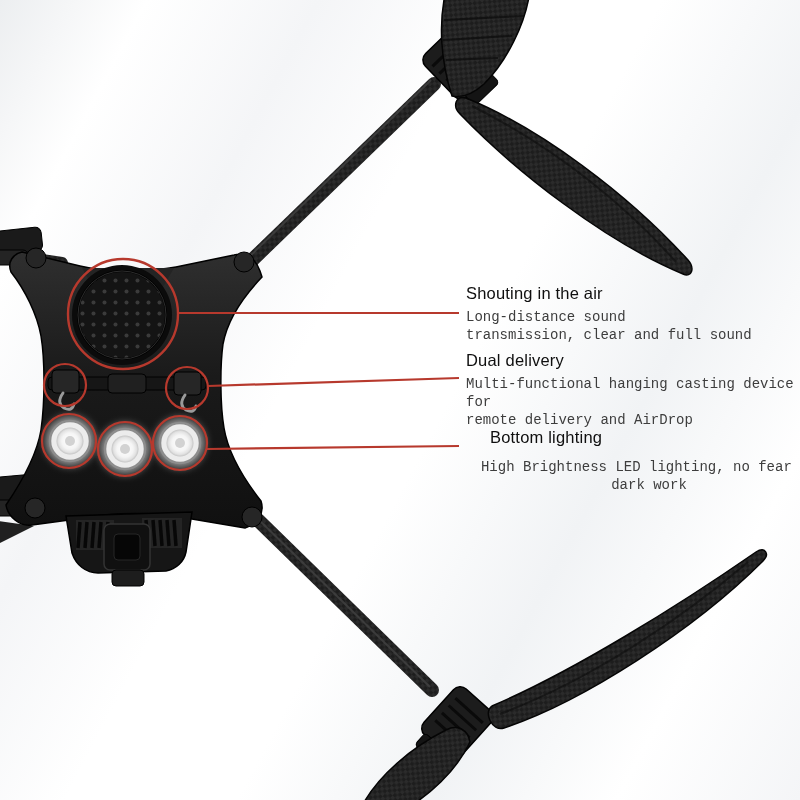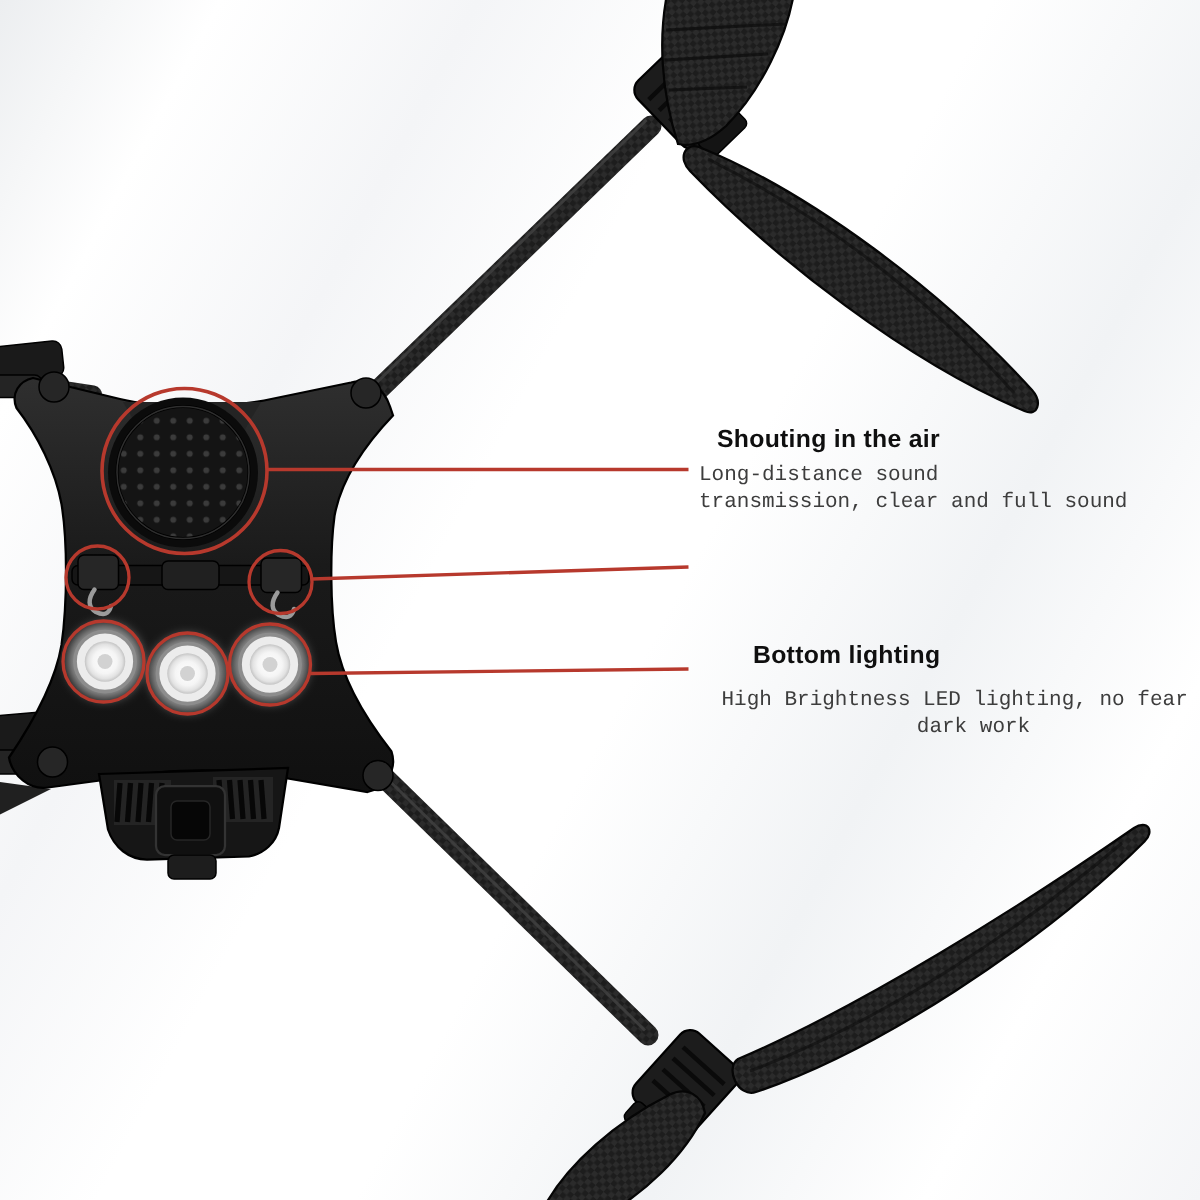--- a/index.html
+++ b/index.html
@@ -20,7 +20,7 @@
   .stage > svg { position:absolute; left:0; top:0; }
   .callout { position:absolute; width:330px; }
   .callout-title {
-    font-size:16.5px; font-weight:700; color:#0f0f0f; letter-spacing:0.2px;margin-left:12px;
+    font-size:16.5px; font-weight:400; color:#0f0f0f; letter-spacing:0.2px;
   }
   .callout-desc {
     margin-top:5px; font-size:14px; line-height:1.3; color:#3d3d3d;

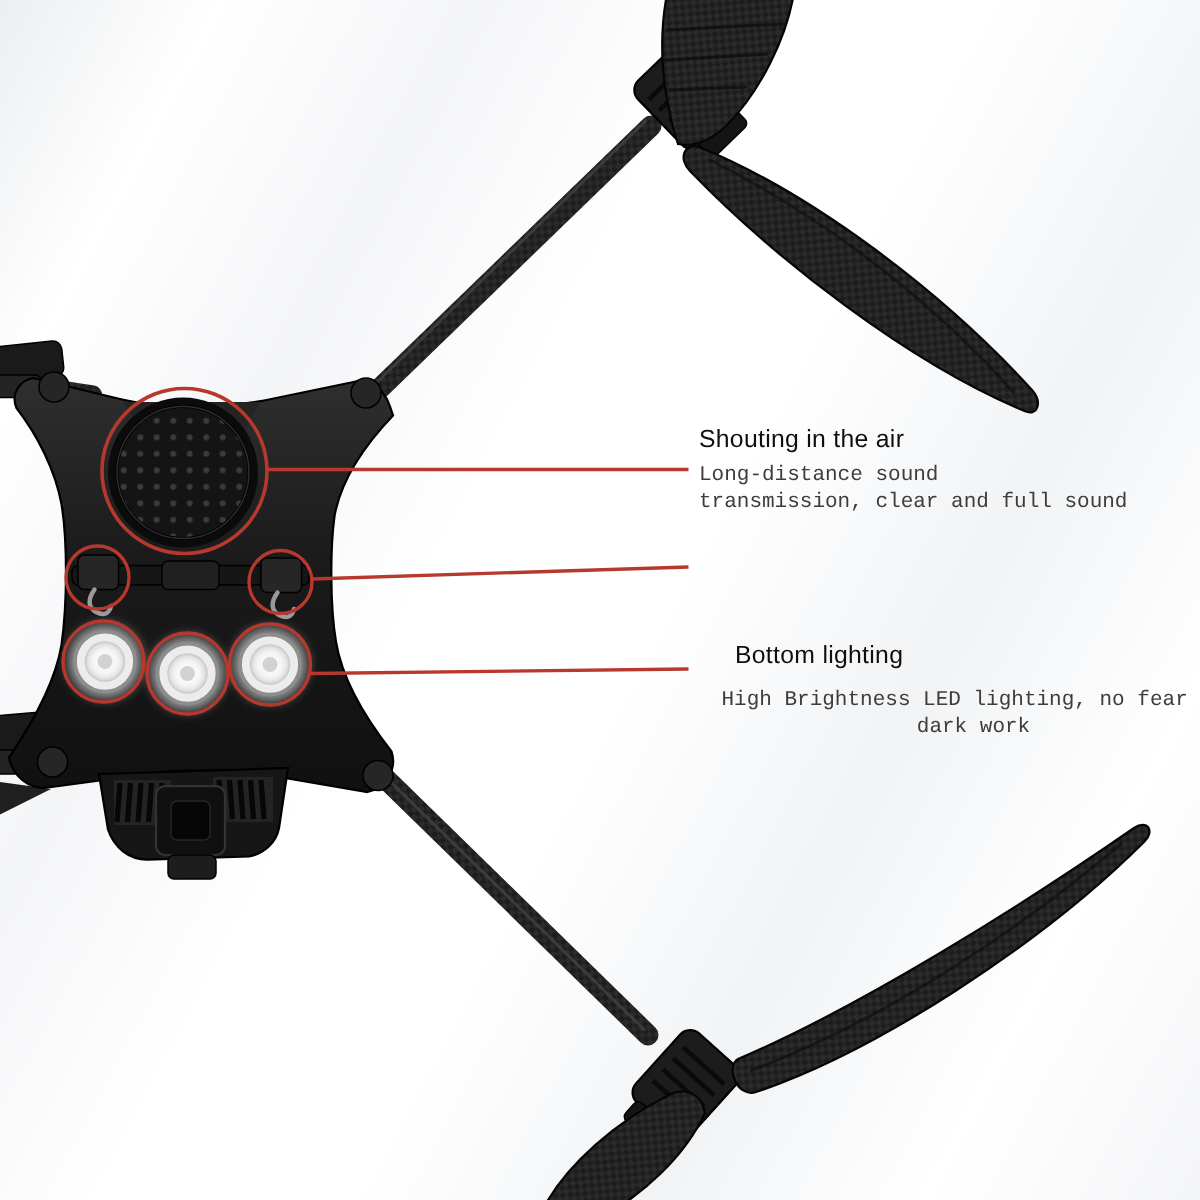--- a/index.html
+++ b/index.html
@@ -211,6 +211,11 @@
 transmission, clear and full sound</div>
   </div>
 
+  <div class="callout" id="callout-delivery">
+    <div class="callout-title">Dual delivery</div>
+    <div class="callout-desc">Multi-functional hanging casting device for
+remote delivery and AirDrop</div>
+  </div>
 
   <div class="callout" id="callout-lighting">
     <div class="callout-title">Bottom lighting</div>

